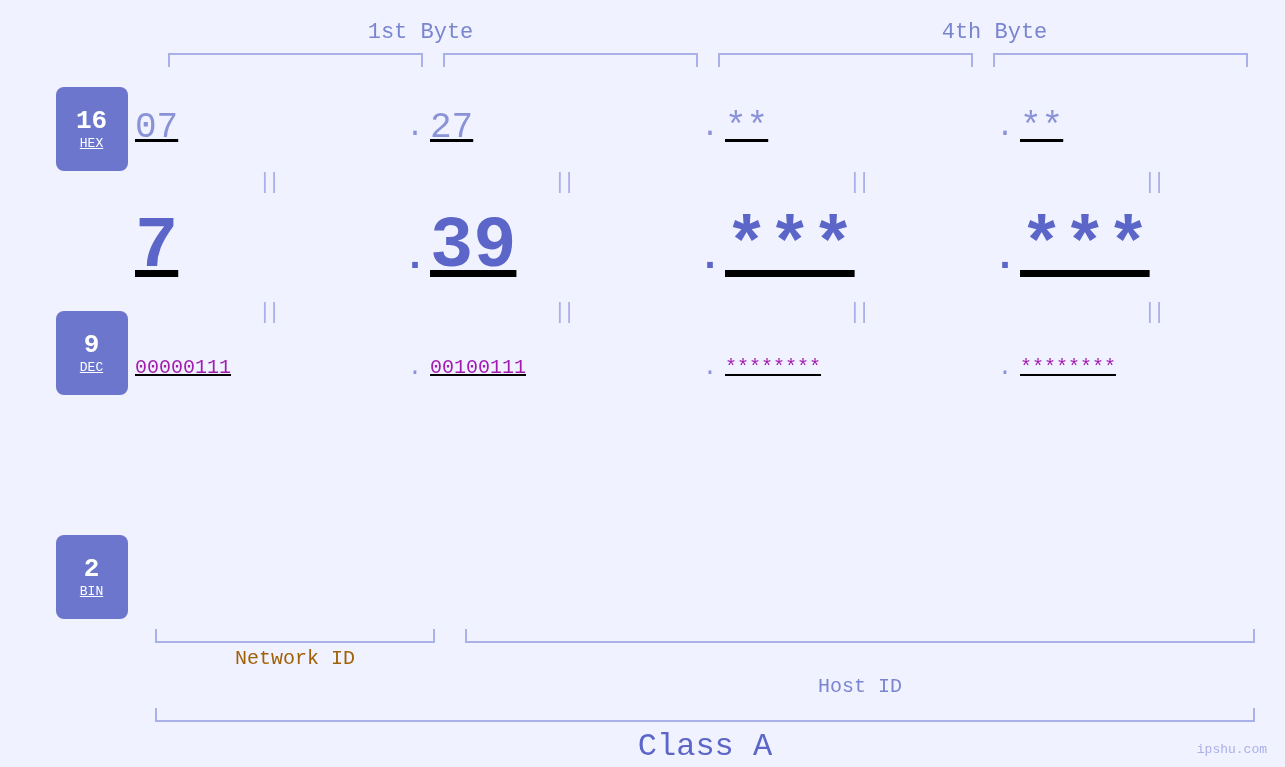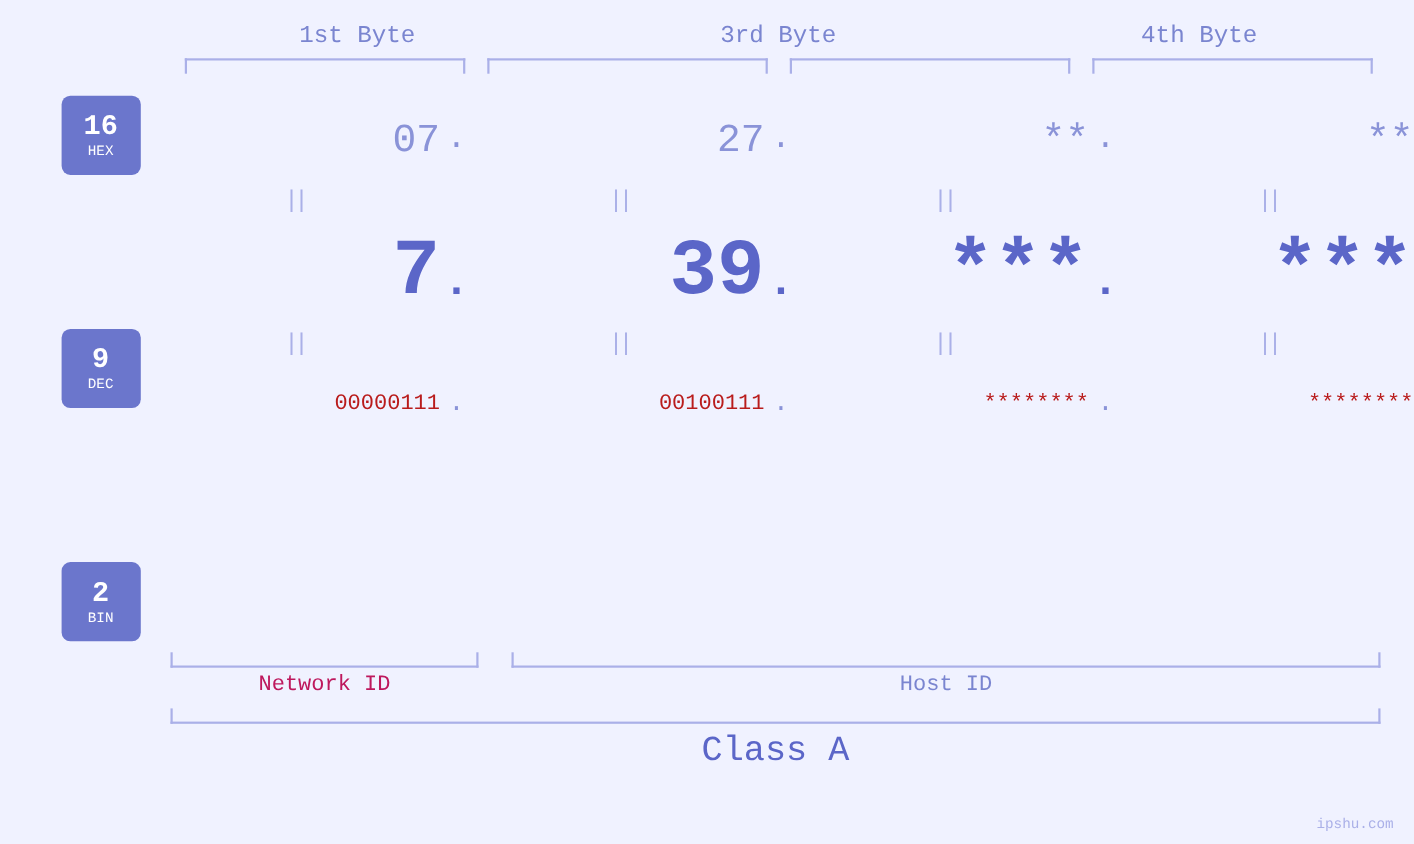--- a/index.html
+++ b/index.html
@@ -288,7 +288,6 @@
 
   <div class="byte-headers">
     <div class="byte-header">1st Byte</div>
-    <div class="byte-header">3rd Byte</div>
     <div class="byte-header">4th Byte</div>
   </div>
 

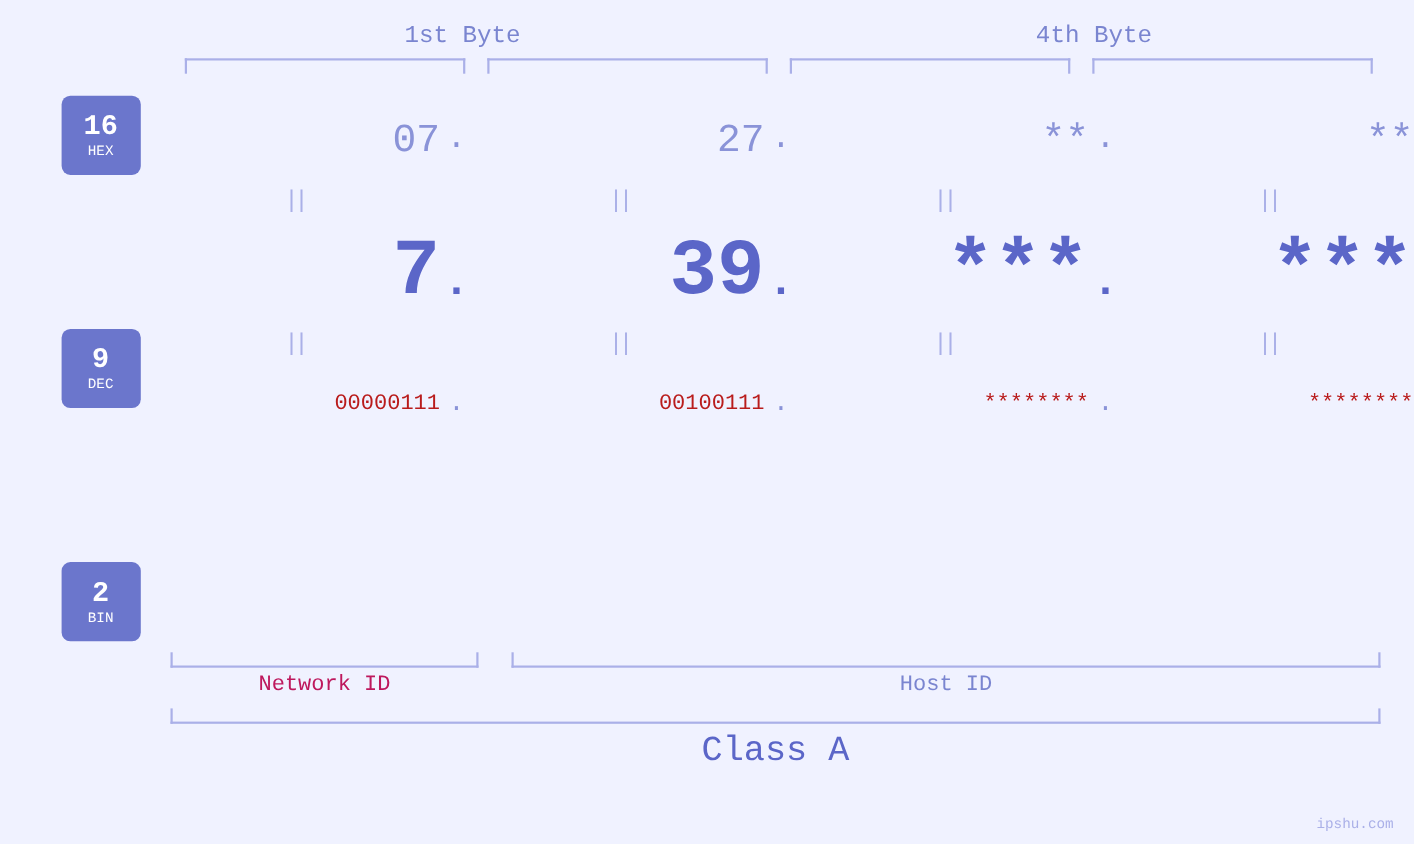--- a/index.html
+++ b/index.html
@@ -77,7 +77,7 @@
       color: white;
       border-radius: 8px;
       width: 72px;
-      height: 72px;
+      height: 84px;
       display: flex;
       flex-direction: column;
       align-items: center;

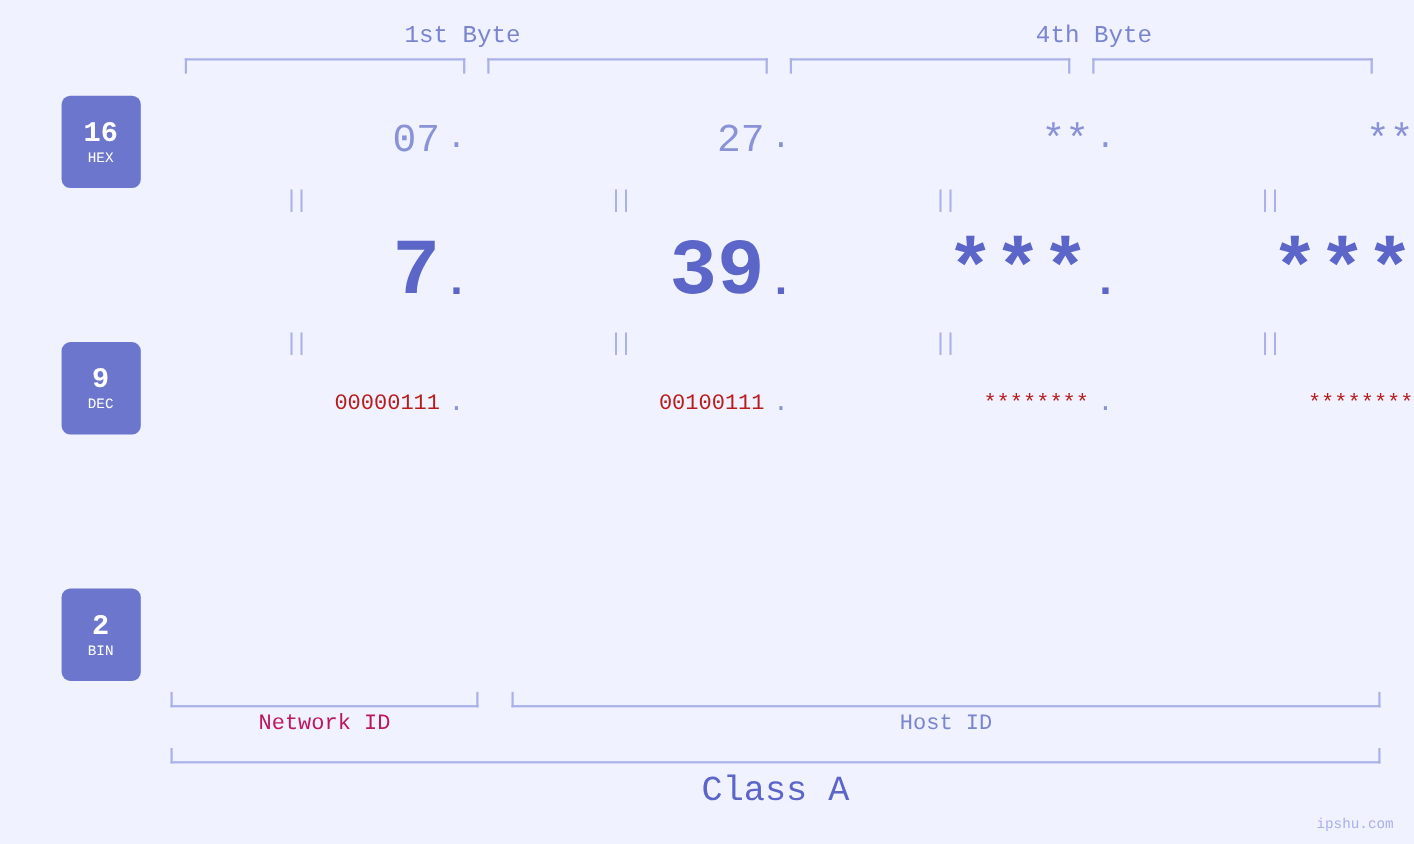--- a/index.html
+++ b/index.html
@@ -92,6 +92,7 @@
     .badge-label {
       font-size: 13px;
       font-weight: normal;
+      text-decoration: underline;
     }
 
     

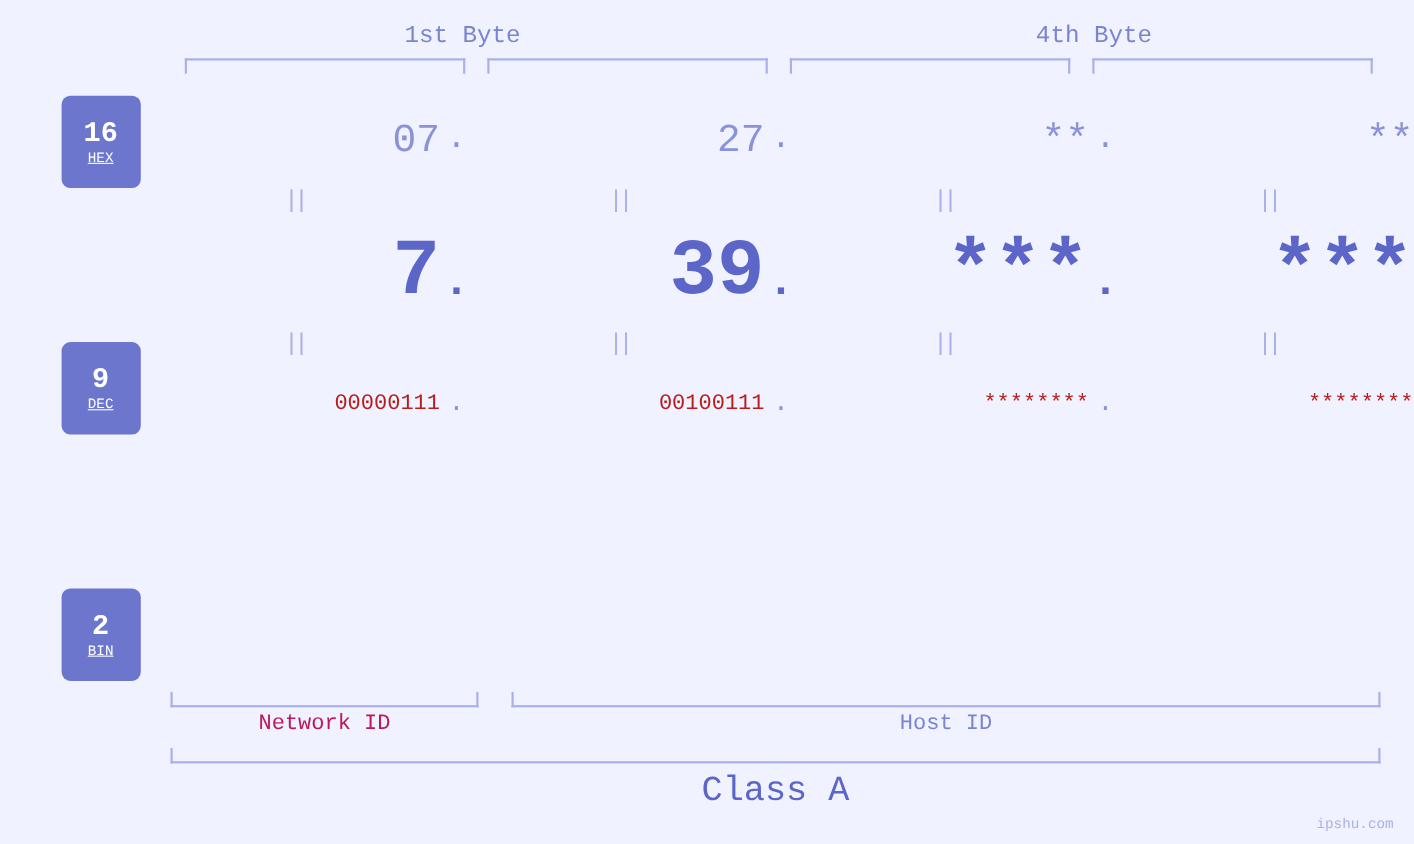--- a/index.html
+++ b/index.html
@@ -114,7 +114,8 @@
       flex: 1;
       display: flex;
       align-items: center;
-      justify-content: flex-end;
+      justify-content: flex-start;
+      text-decoration: underline;
     }
 
     .dot-cell {

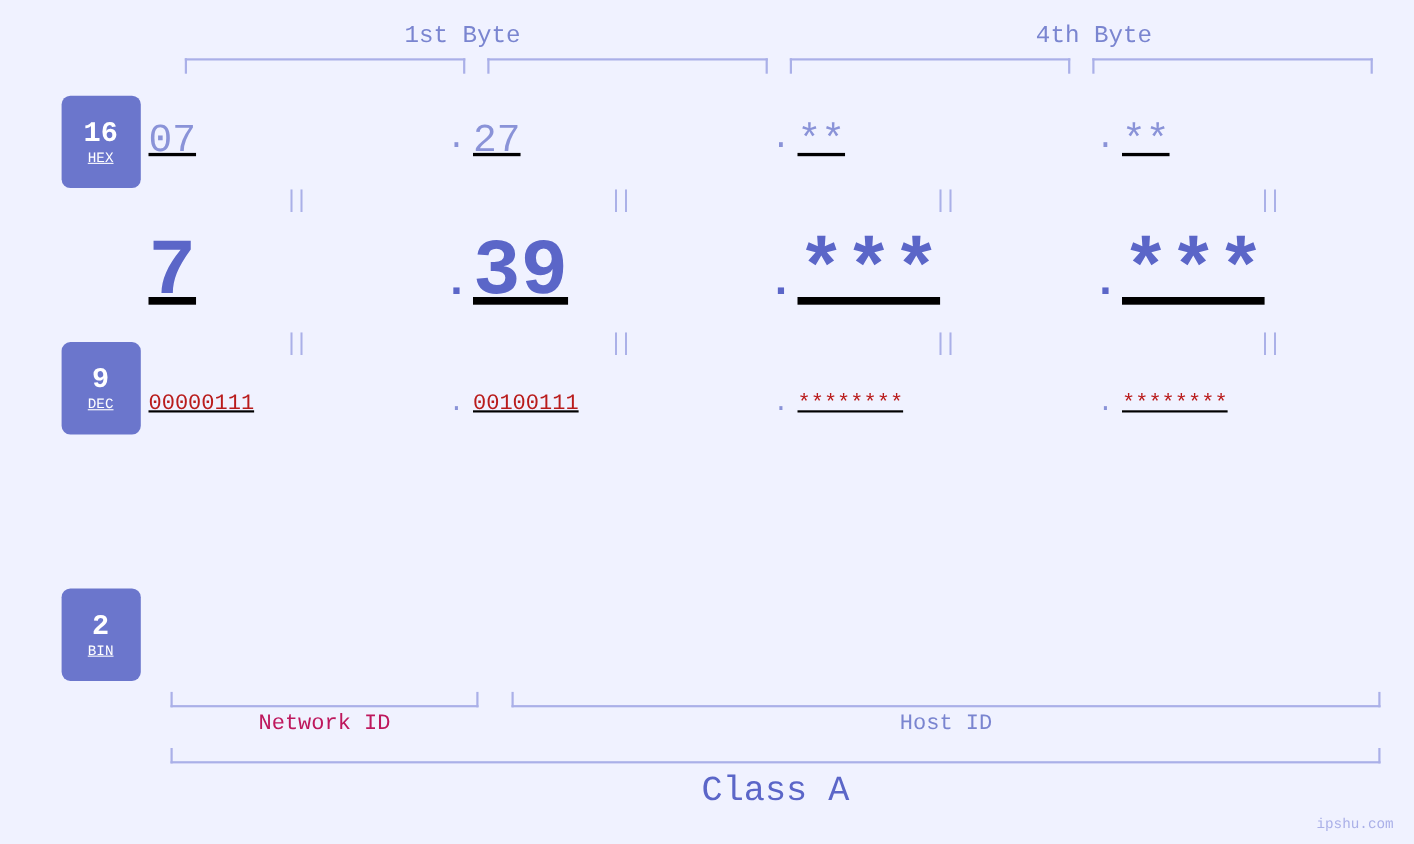--- a/index.html
+++ b/index.html
@@ -152,7 +152,7 @@
 
     
     .bin-val {
-      color: #b91c1c;
+      color: #a21caf;
       font-size: 20px;
       font-family: 'Courier New', Courier, monospace;
     }

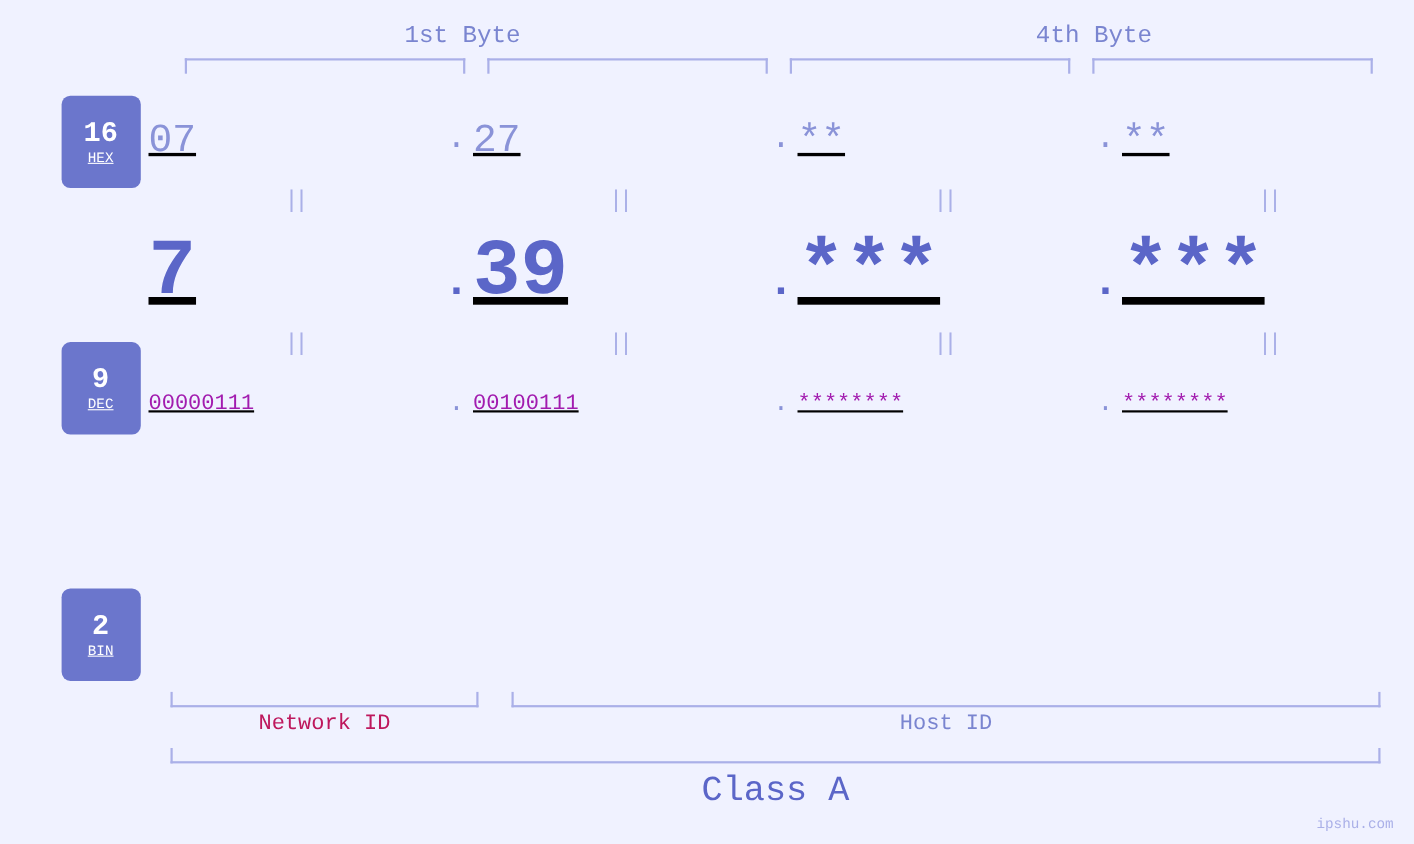--- a/index.html
+++ b/index.html
@@ -229,7 +229,7 @@
     .network-label {
       width: 280px;
       text-align: center;
-      color: #be185d;
+      color: #a16207;
       font-size: 20px;
       font-family: 'Courier New', Courier, monospace;
     }

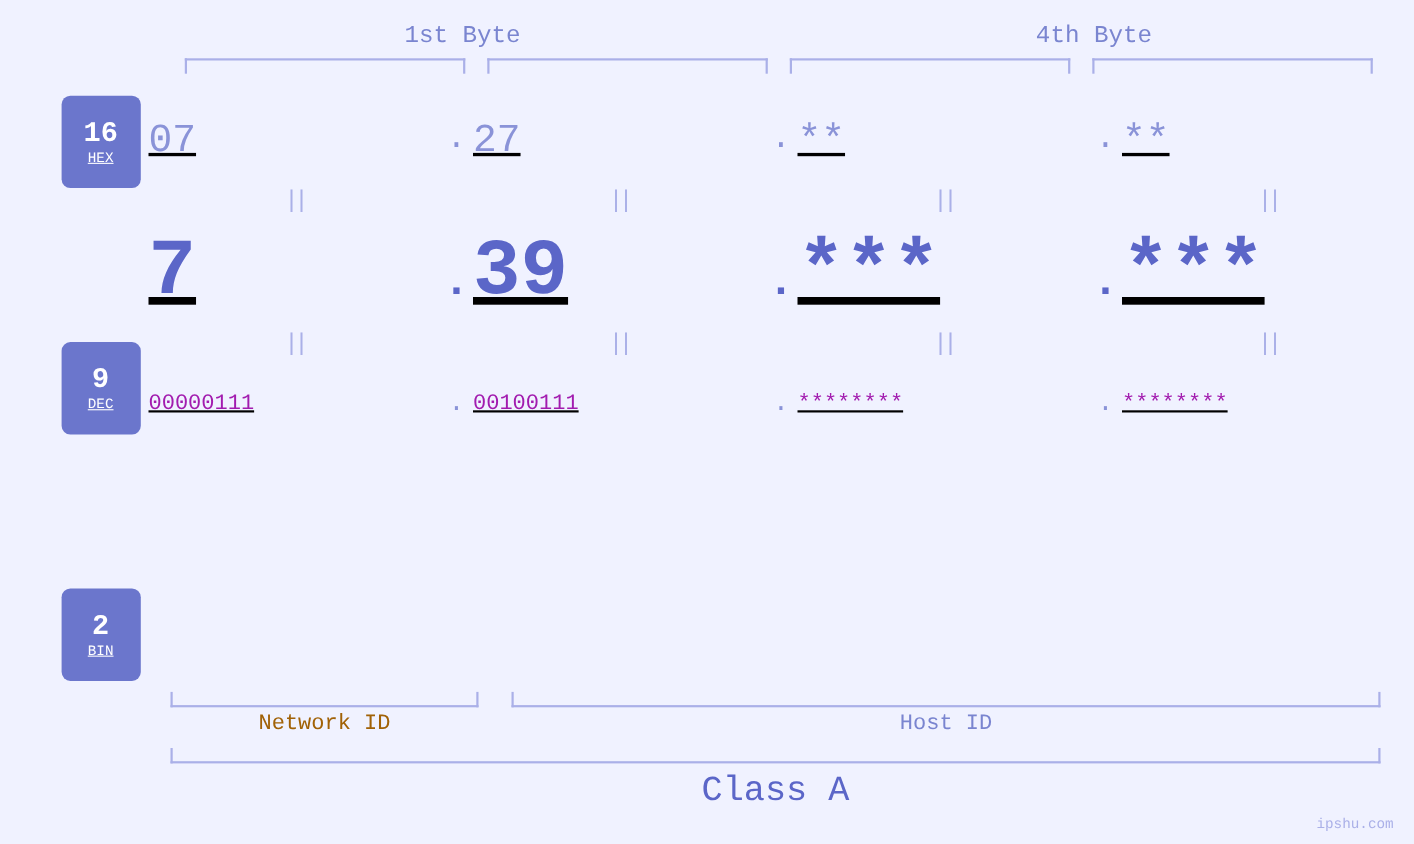--- a/index.html
+++ b/index.html
@@ -240,6 +240,7 @@
       font-size: 20px;
       font-family: 'Courier New', Courier, monospace;
       margin-left: 30px;
+      margin-top: 28px;
     }
 
     

